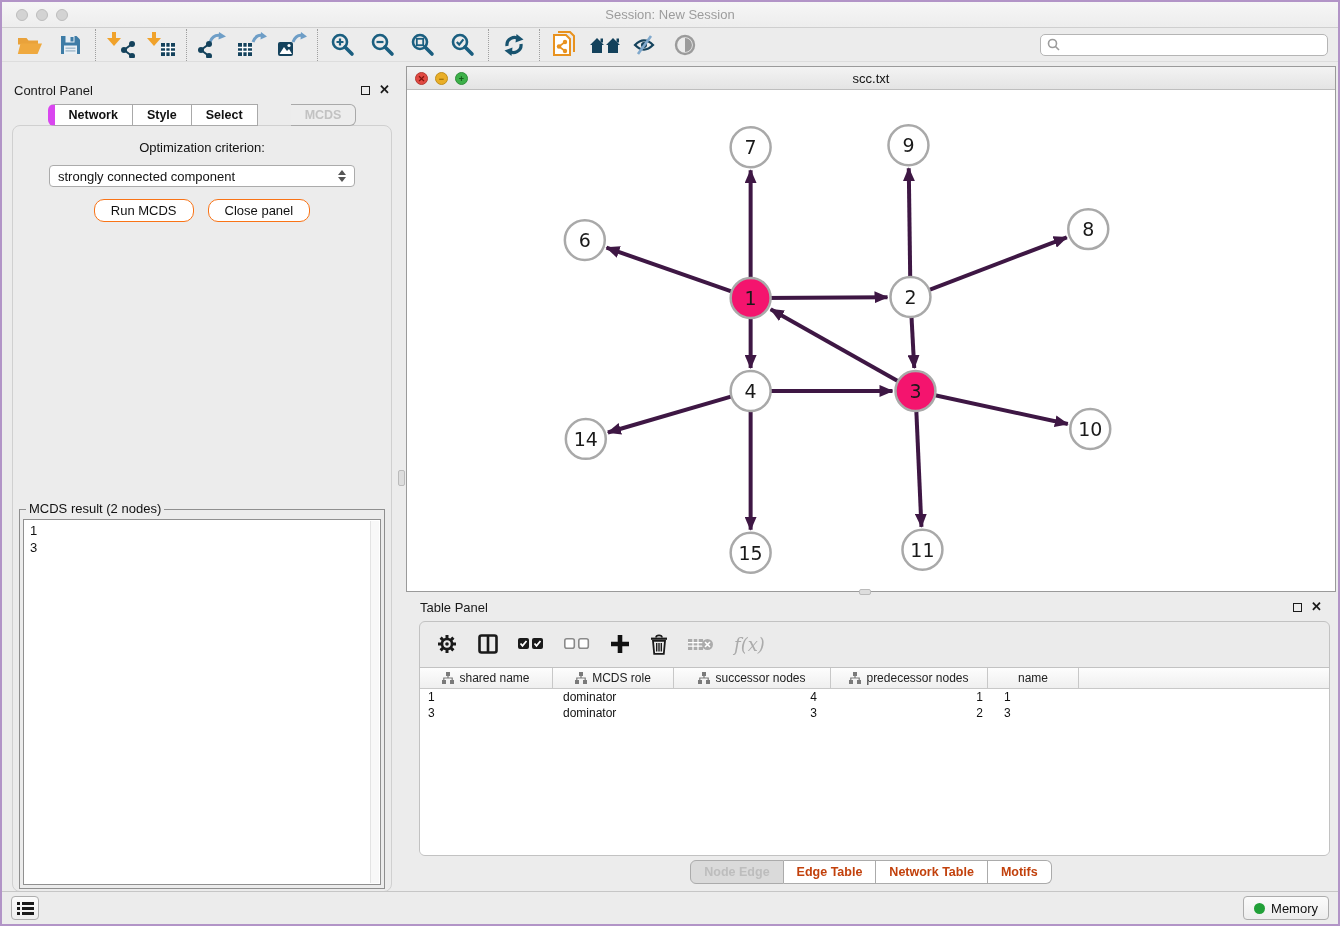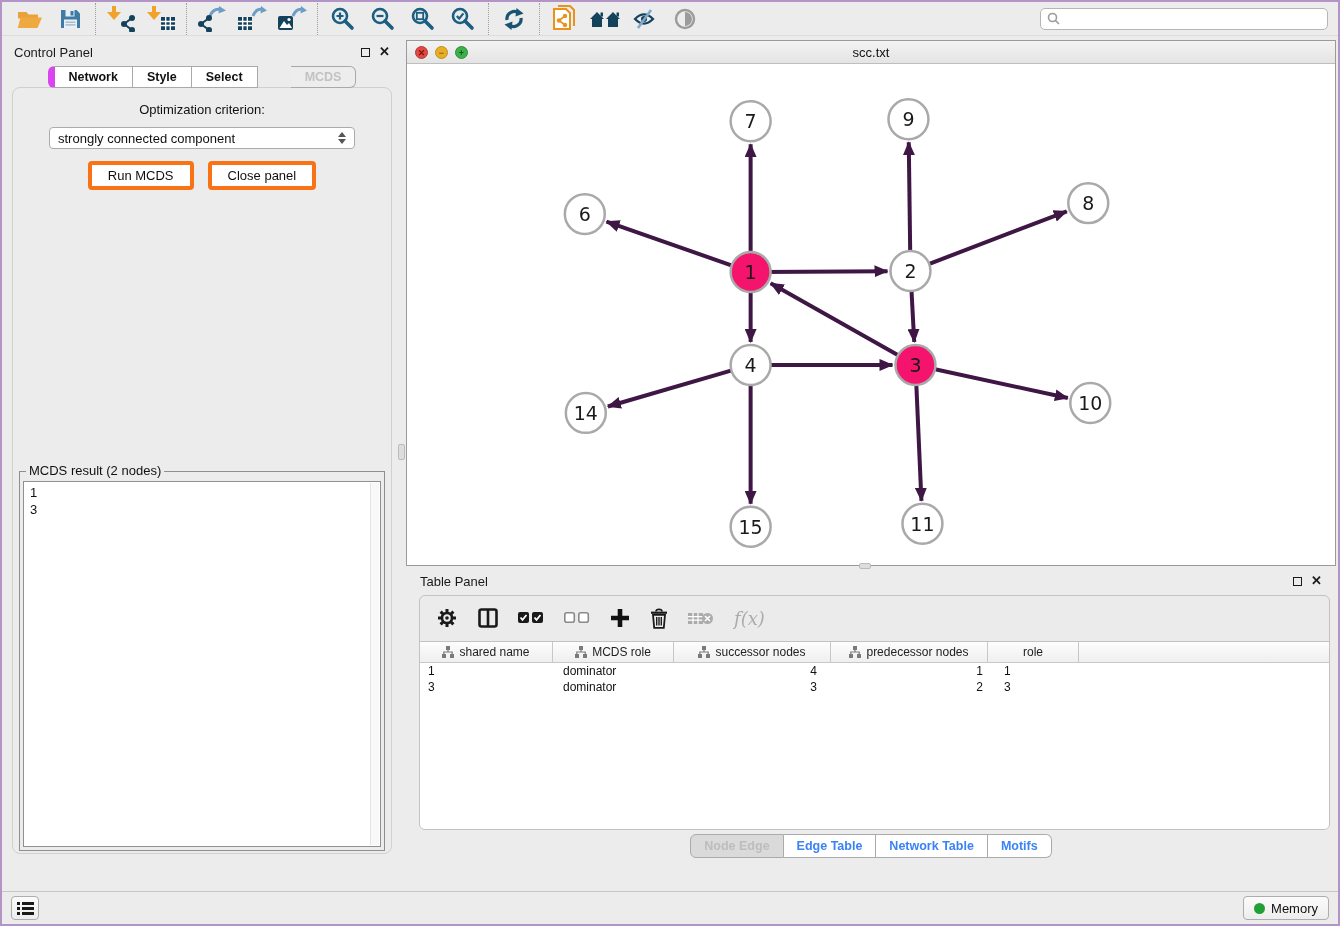--- a/index.html
+++ b/index.html
@@ -98,6 +98,14 @@
 
 <div class="window">
 
+  <div class="titlebar">
+    <div class="tl-lights">
+      <span class="tl-light"></span>
+      <span class="tl-light"></span>
+      <span class="tl-light"></span>
+    </div>
+    <div class="tl-title">Session: New Session</div>
+  </div>
 
   <div class="toolbar">
     <div class="tb-btn">

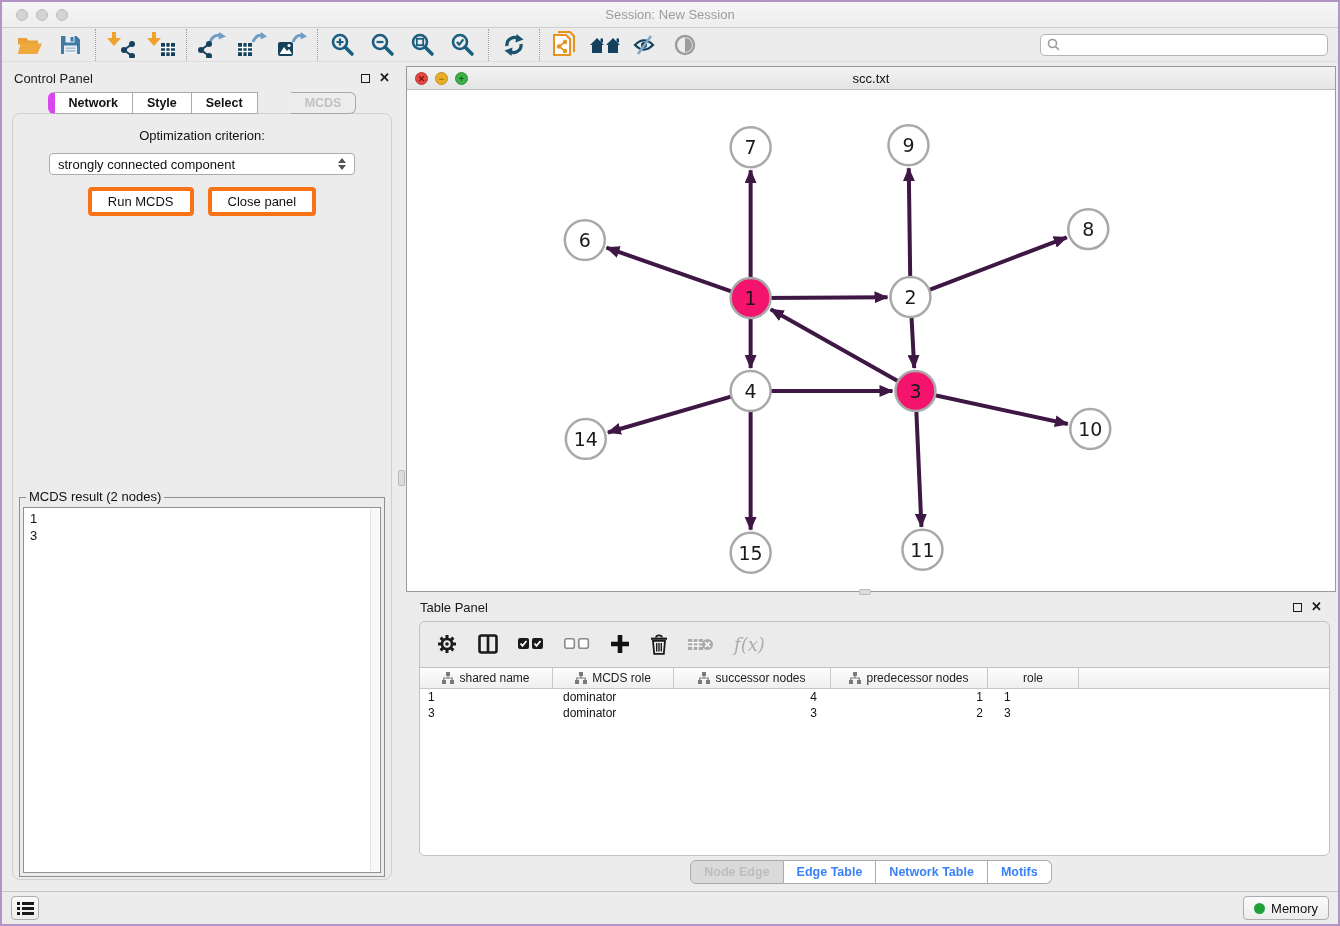--- a/index.html
+++ b/index.html
@@ -25,7 +25,7 @@
   .main { position:relative; height:829px; background:#ECECEC; }
 
   
-  .control-panel { position:absolute; left:2px; top:4px; width:396px; height:814px; display:flex; flex-direction:column; }
+  .control-panel { position:absolute; left:2px; top:16px; width:396px; height:814px; display:flex; flex-direction:column; }
   .panel-header { height:24px; display:flex; align-items:center; padding:0 10px; }
   .panel-header .ph-title { font-size:13px; color:#1A1A1A; }
   .ph-icons { margin-left:auto; display:flex; align-items:center; gap:9px; }

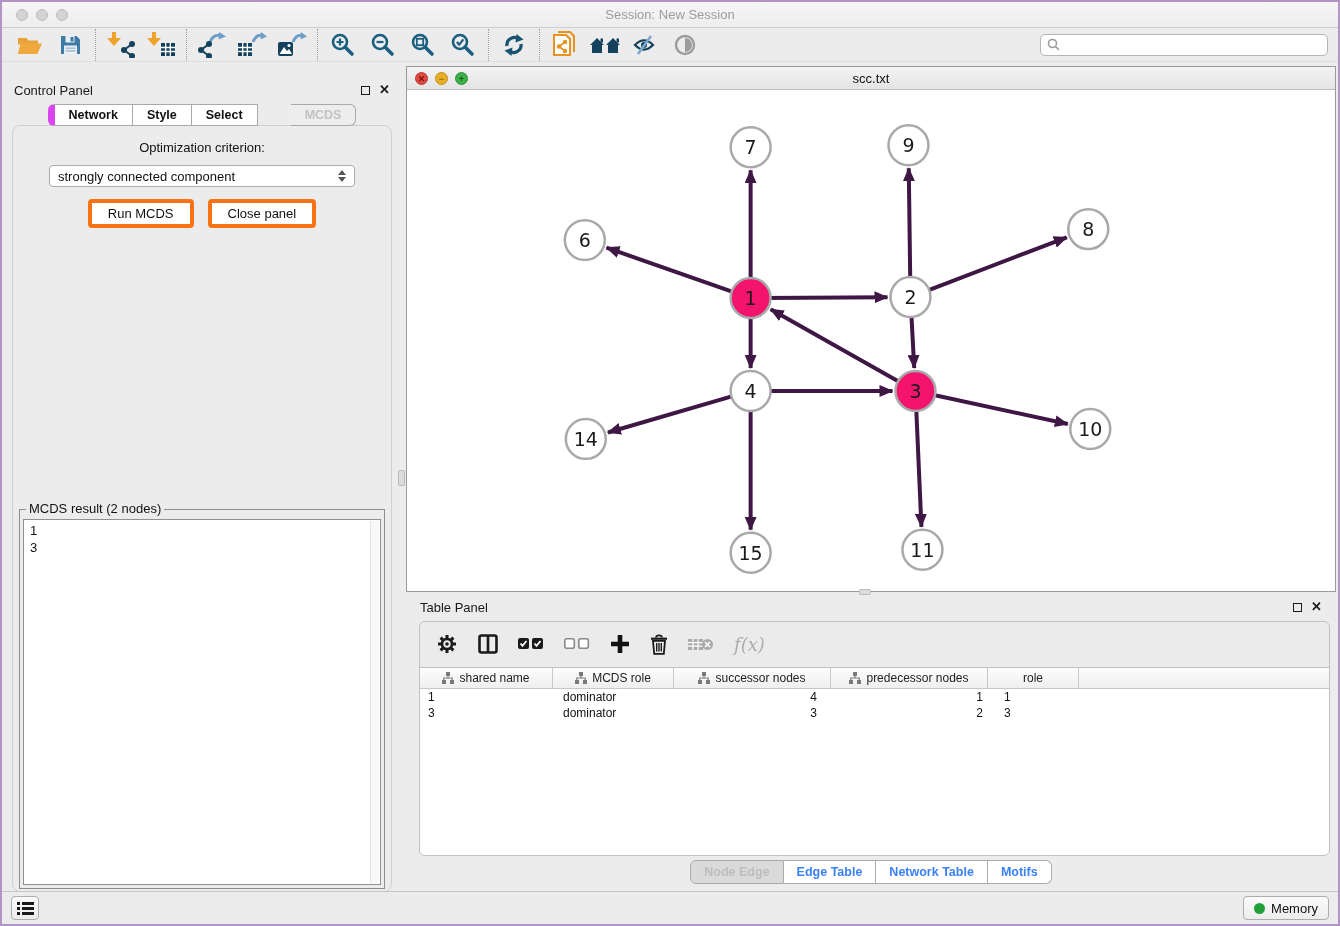--- a/index.html
+++ b/index.html
@@ -46,7 +46,7 @@
   .dd-arrows .up { border-bottom:5px solid #555; }
   .dd-arrows .down { border-top:5px solid #555; }
   .cp-buttons { display:flex; justify-content:center; gap:14px; margin-top:12px; }
-  .cp-btn { background:#FFF; border:4px solid #f97316; border-radius:4px; font-size:13px; color:#111; padding:3px 16px; font-family:"Liberation Sans",sans-serif; cursor:pointer; }
+  .cp-btn { background:#FFF; border:1px solid #f97316; border-radius:10px; font-size:13px; color:#111; padding:3px 16px; font-family:"Liberation Sans",sans-serif; cursor:pointer; }
 
   .result-box { position:absolute; left:6px; right:6px; bottom:2px; height:380px; border:1px solid #8F8F8F; }
   .result-legend { position:absolute; top:-9px; left:6px; background:#ECECEC; padding:0 3px; font-size:13px; color:#111; }

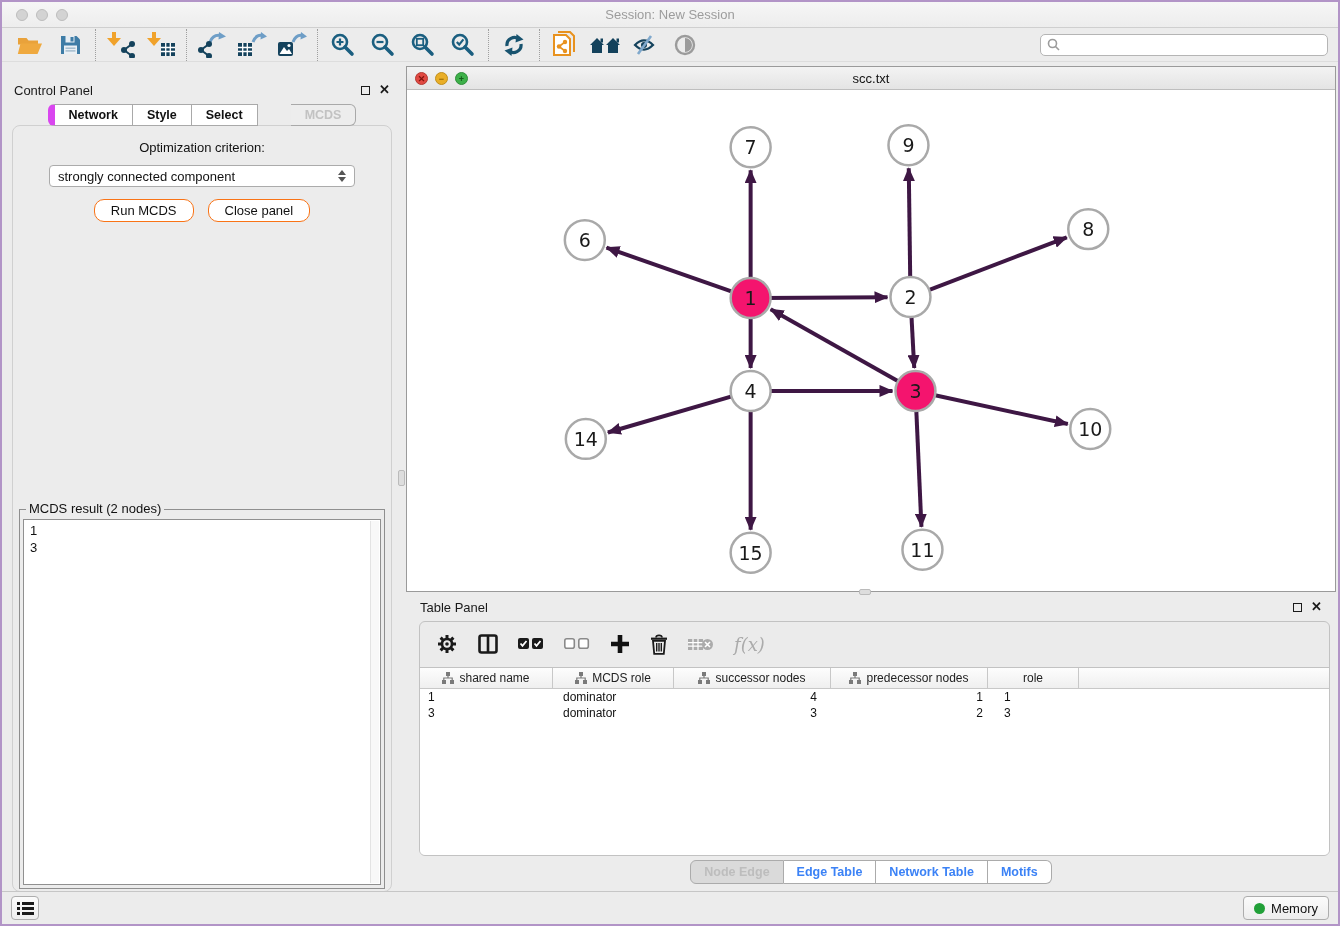--- a/index.html
+++ b/index.html
@@ -482,7 +482,7 @@
                 <span>predecessor nodes</span>
               </div>
               <div class="th-cell" style="width: 91px;">
-                <span>role</span>
+                <span>name</span>
               </div>
               <div class="th-cell" style="flex: 1 1 0%; border-right: none;"></div>
             </div>

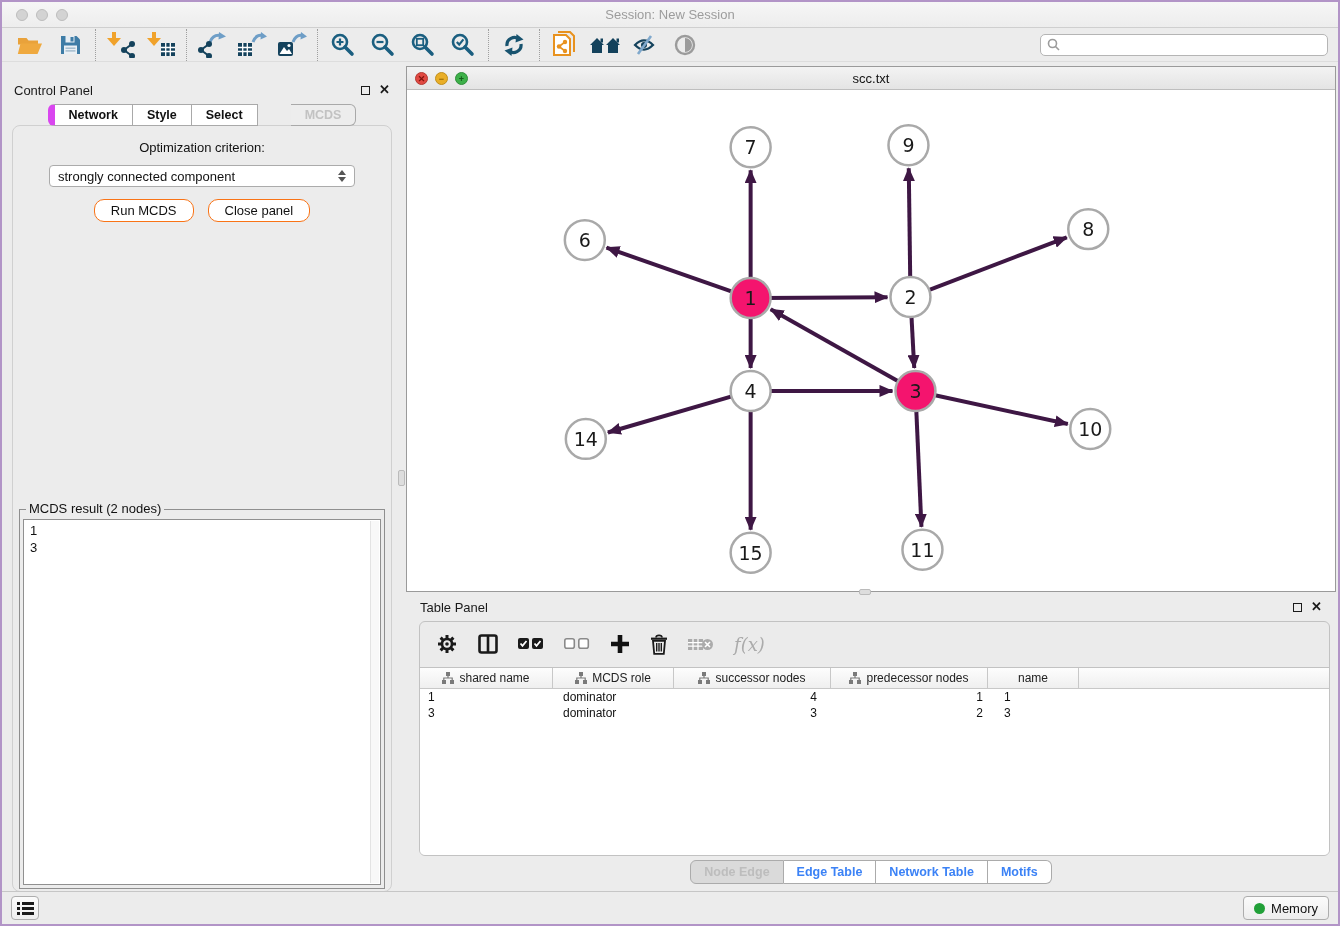--- a/index.html
+++ b/index.html
@@ -82,7 +82,7 @@
   .td-cell { font-size:12px; color:#111; overflow:hidden; white-space:nowrap; }
 
   .tp-tabs { position:absolute; left:0; right:0; bottom:5px; display:flex; justify-content:center; }
-  .tp-tab { font-size:12.5px; font-weight:bold; color:#3b82f6; background:#FFF; border:1px solid #ABABAB; border-left:none; padding:4px 13px; cursor:pointer; }
+  .tp-tab { font-size:12.5px; font-weight:bold; color:#c2410c; background:#FFF; border:1px solid #ABABAB; border-left:none; padding:4px 13px; cursor:pointer; }
   .tp-tab:first-child { border-left:1px solid #ABABAB; border-radius:6px 0 0 6px; }
   .tp-tab:last-child { border-radius:0 6px 6px 0; }
   .tp-tab.disabled { background:#DADADA; color:#BDBDBD; }

